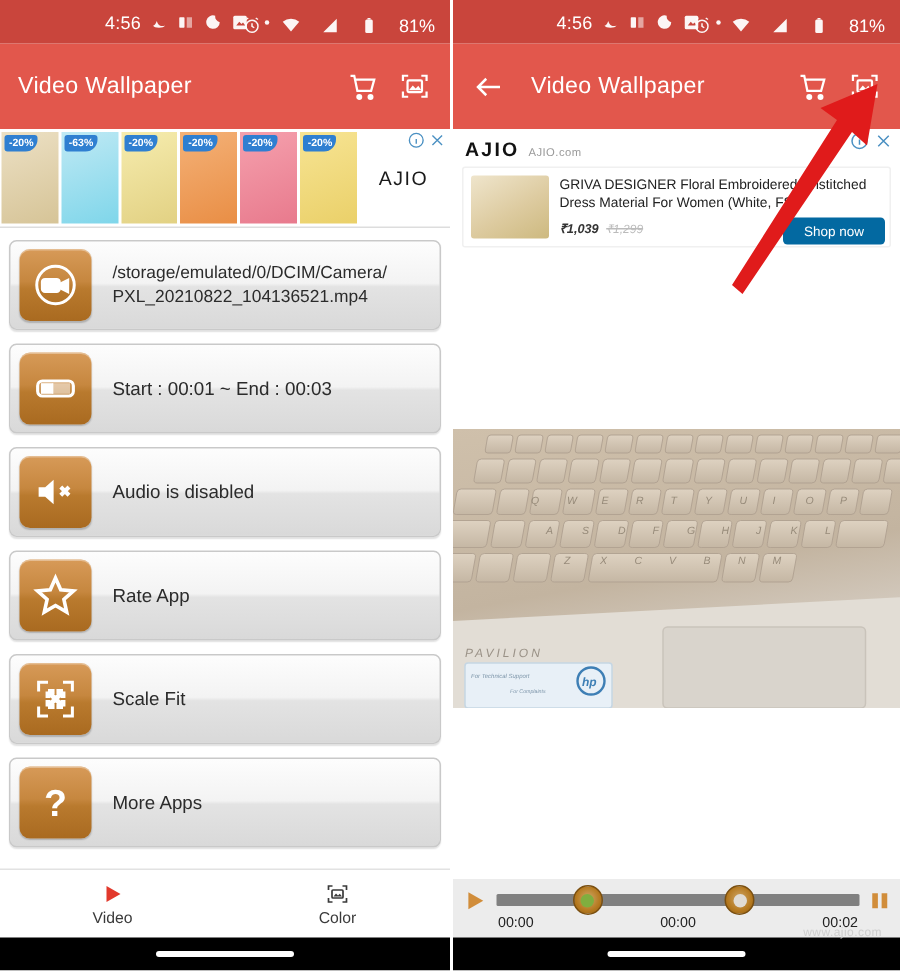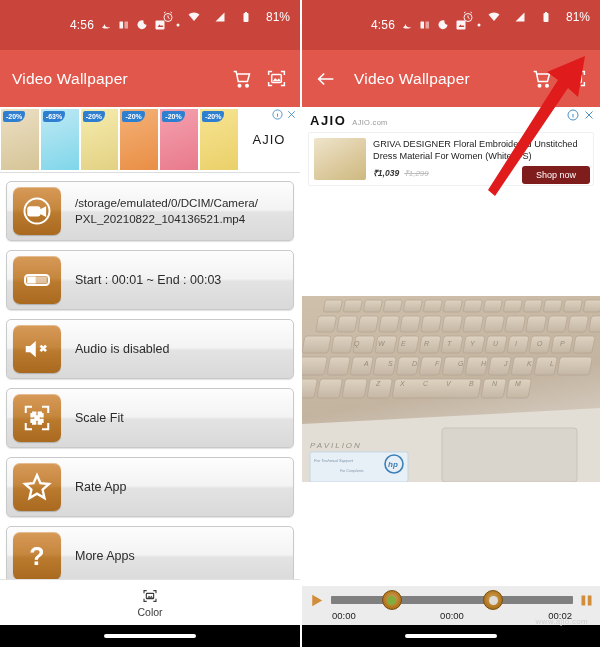--- a/index.html
+++ b/index.html
@@ -15,7 +15,7 @@
 
   
   .statusbar {
-    height: 50px; background: #c9453c; color: #fff;
+    height: 29px; background: #c9453c; color: #fff;
     display: flex; align-items: center; padding: 0 10px;
     font-size: 11.5px; position: relative;
   }

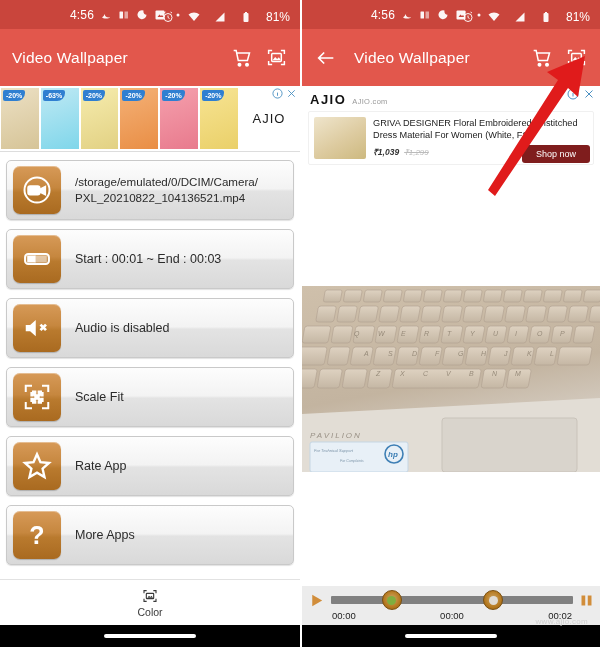--- a/index.html
+++ b/index.html
@@ -94,7 +94,7 @@
   .ad-old { font-size: 8px; color: #bbb; text-decoration: line-through; }
   .shopnow {
     position: absolute; right: 10px; bottom: 8px;
-    background: #7f1d1d; color: #fff; font-size: 9px;
+    background: #0369a1; color: #fff; font-size: 9px;
     padding: 4px 14px; border-radius: 3px;
   }
 

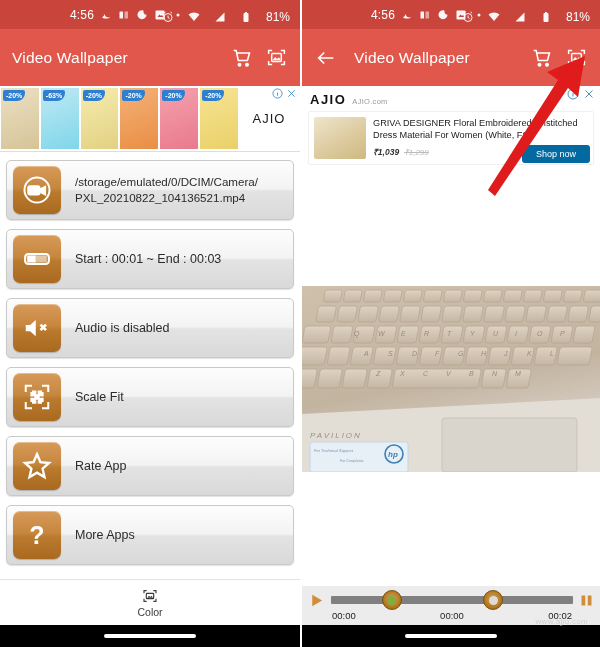--- a/index.html
+++ b/index.html
@@ -253,6 +253,15 @@
 
       <div class="row">
         <div class="row-icon">
+          <svg width="32" height="32" viewBox="0 0 24 24" fill="none" stroke="#fff" stroke-width="1.8">
+              <path d="M12 3.2l2.6 5.9 6.4.6-4.8 4.3 1.4 6.3L12 17l-5.6 3.3 1.4-6.3L3 9.7l6.4-.6z"></path>
+            </svg>
+        </div>
+        <div class="row-label">Rate App</div>
+      </div>
+
+      <div class="row">
+        <div class="row-icon">
           <svg width="30" height="30" viewBox="0 0 24 24" fill="none" stroke="#fff" stroke-width="1.6">
               <path d="M3 8V3h5M21 8V3h-5M3 16v5h5M21 16v5h-5"></path>
               <path d="M8 8l8 8M16 8l-8 8" stroke-width="2.6"></path>
@@ -260,15 +269,6 @@
             </svg>
         </div>
         <div class="row-label">Scale Fit</div>
-      </div>
-
-      <div class="row">
-        <div class="row-icon">
-          <svg width="32" height="32" viewBox="0 0 24 24" fill="none" stroke="#fff" stroke-width="1.8">
-              <path d="M12 3.2l2.6 5.9 6.4.6-4.8 4.3 1.4 6.3L12 17l-5.6 3.3 1.4-6.3L3 9.7l6.4-.6z"></path>
-            </svg>
-        </div>
-        <div class="row-label">Rate App</div>
       </div>
 
       <div class="row">

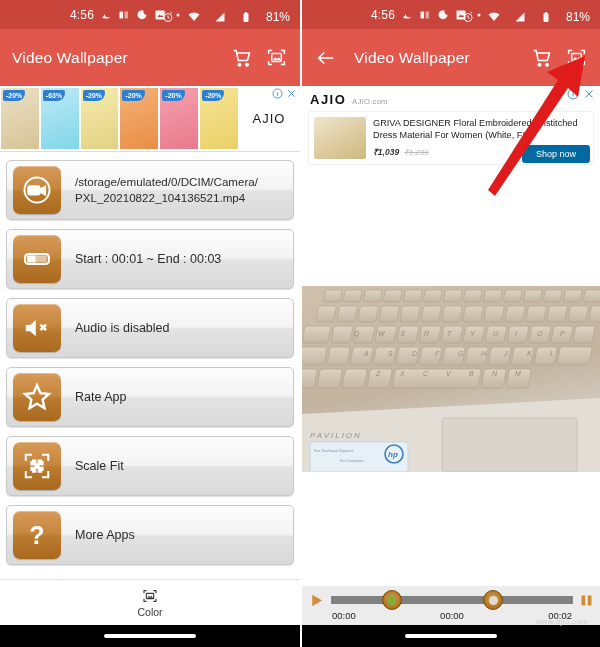--- a/index.html
+++ b/index.html
@@ -283,6 +283,12 @@
     </div>
 
     <div class="bottomnav">
+      <div class="navitem">
+        <svg width="18" height="16" viewBox="0 0 24 24" fill="#e2392c">
+            <path d="M6 4l14 8-14 8z"></path>
+          </svg>
+        <span class="navlabel">Video</span>
+      </div>
       <div class="navitem">
         <svg width="18" height="16" viewBox="0 0 24 24" fill="none" stroke="#3a3a3a" stroke-width="1.7">
             <path d="M3 8V4h4M21 8V4h-4M3 16v4h4M21 16v4h-4"></path>

